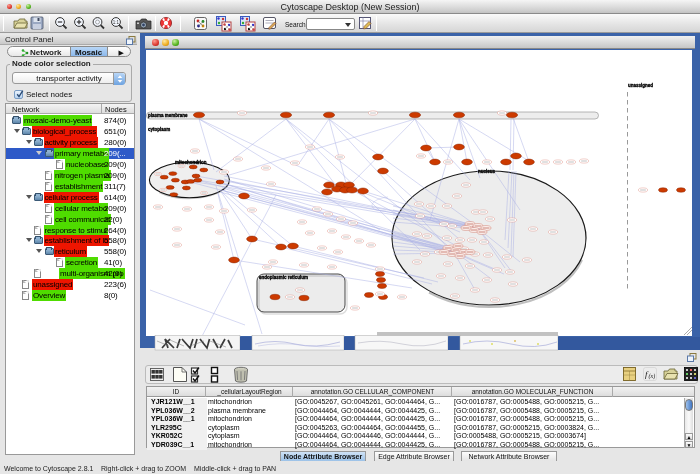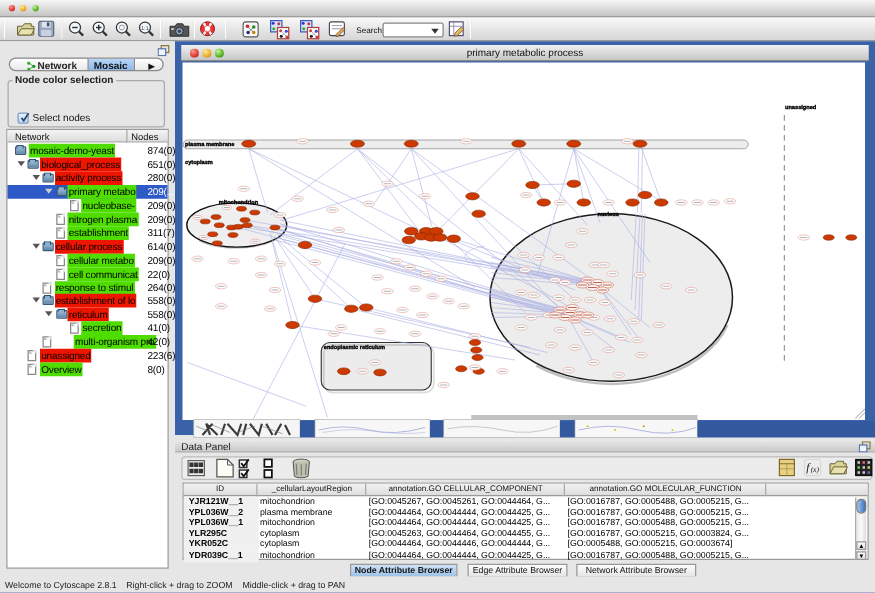--- a/index.html
+++ b/index.html
@@ -70,6 +70,7 @@
   <div class="tl" style="left:6.5px;background:radial-gradient(circle at 35% 30%,#ff9a90,#dc3a30 60%,#a01210)"></div>
   <div class="tl" style="left:16px;background:radial-gradient(circle at 35% 30%,#ffe9a0,#eeac20 60%,#b07400)"></div>
   <div class="tl" style="left:26px;background:radial-gradient(circle at 35% 30%,#c9f0a0,#57b520 60%,#2a7500)"></div>
+  <div class="t">Cytoscape Desktop (New Session)</div>
 </div>
 <div id="toolbar" class="abs">
   <div class="sep" style="left:3px"></div>

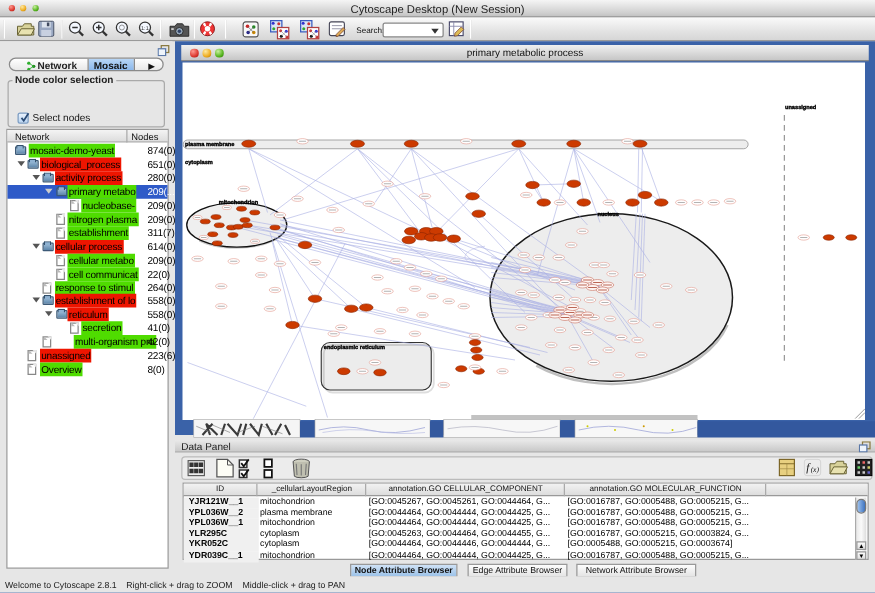--- a/index.html
+++ b/index.html
@@ -176,6 +176,9 @@
 </div>
 
 <div id="cp" class="abs">
+  <div id="cphdr">
+      <span>Control Panel</span>
+    </div>
   <svg class="icon" style="right:2px;top:3px" width="10" height="9" viewBox="0 0 10 9">
       <rect x="3" y="0.5" width="6" height="5.5" fill="none" stroke="#8a7a40" stroke-width="1"></rect>
       <rect x="0.5" y="3" width="6" height="5.5" fill="#eef4fb" stroke="#5a78a8" stroke-width="1"></rect>

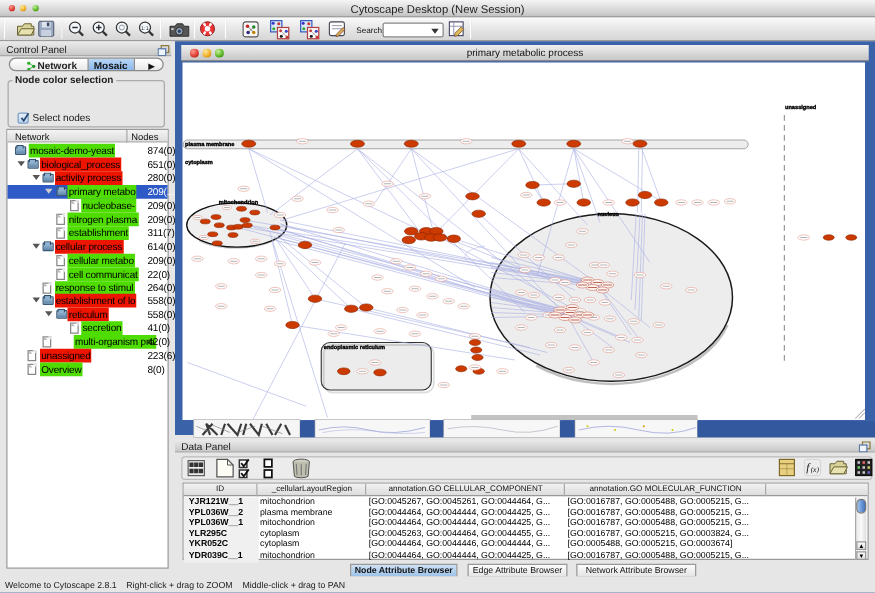--- a/index.html
+++ b/index.html
@@ -311,7 +311,6 @@
     <div class="tl" style="left:7px;top:3px;width:6.5px;height:6.5px;background:radial-gradient(circle at 35% 30%,#ff9a90,#dc3a30 60%,#a01210)"></div>
     <div class="tl" style="left:17px;top:3px;width:6.5px;height:6.5px;background:radial-gradient(circle at 35% 30%,#ffe9a0,#eeac20 60%,#b07400)"></div>
     <div class="tl" style="left:27px;top:3px;width:6.5px;height:6.5px;background:radial-gradient(circle at 35% 30%,#c9f0a0,#57b520 60%,#2a7500)"></div>
-    <div class="t">primary metabolic process</div>
   </div>
   <div id="canvas">
     <svg style="position:absolute;left:0;top:1px" width="546" height="284" viewBox="0 0 546 284" id="graph">

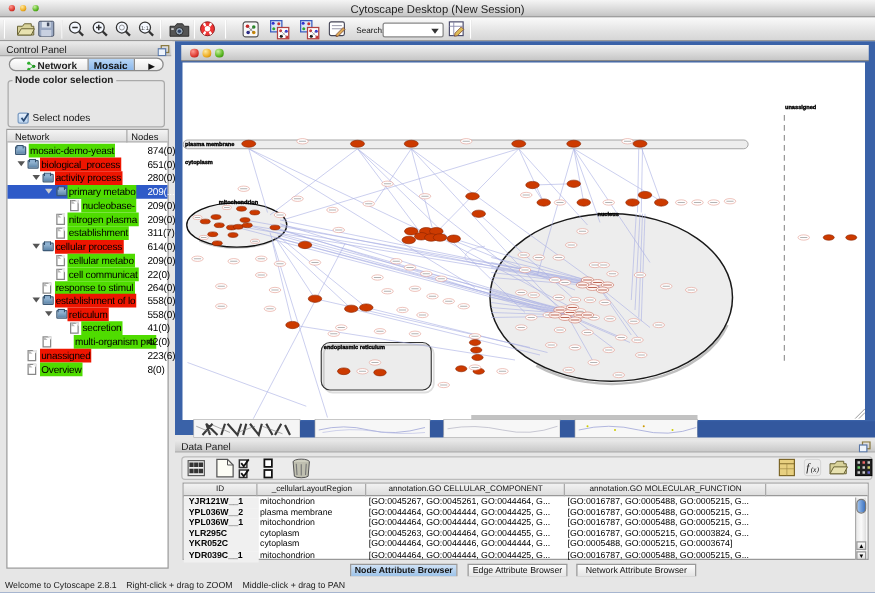--- a/index.html
+++ b/index.html
@@ -197,6 +197,10 @@
   </div>
   <div id="grpbox"></div>
   <div id="grplbl">Node color selection</div>
+  <div id="combo">transporter activity<div class="btn"><svg width="12" height="12" viewBox="0 0 12 12">
+          <path d="M6 2.2L8.3 5H3.7z" fill="#fff"></path>
+          <path d="M6 9.8L3.7 7H8.3z" fill="#fff"></path>
+        </svg></div></div>
   <div id="cbx">
       <svg width="11" height="12" viewBox="0 0 11 12" style="position:absolute;left:0px;top:-3px">
         <path d="M2.2 6.3L4 8.6L7.8 2.6" stroke="#2a4a74" stroke-width="1.4" fill="none"></path>

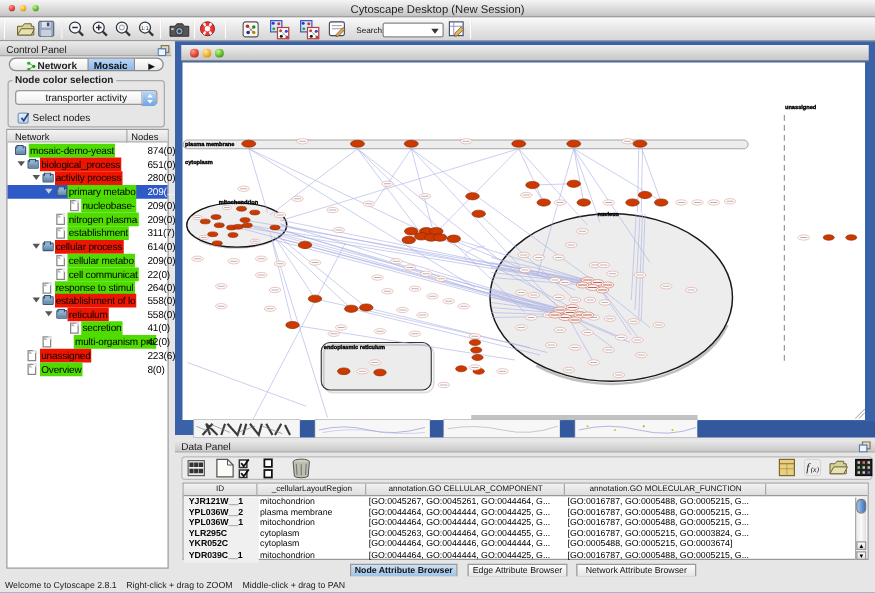--- a/index.html
+++ b/index.html
@@ -30,7 +30,7 @@
 #treehdr{position:absolute;left:0;top:0;width:128px;height:10px;background:linear-gradient(#f4f4f4,#ddd);border-bottom:1px solid #aaa;font-size:7.5px;color:#111}
 .trow{position:absolute;left:0;width:128px;height:11px;font-size:8px;letter-spacing:-0.15px;color:#000;white-space:nowrap}
 .hl{position:absolute;top:0px;height:11px;line-height:11px;padding:0 1px}
-.num{position:absolute;left:112px;top:0;height:11px;line-height:11px}
+.num{position:absolute;left:98px;top:0;height:11px;line-height:11px}
 .gr{background:#4fdc00}.rd{background:#ee1500}
 .arrow{position:absolute;top:3px;width:0;height:0;border-left:3.5px solid transparent;border-right:3.5px solid transparent;border-top:4.5px solid #555}
 .fold{position:absolute;top:2px;width:9px;height:7px;background:linear-gradient(#9dbdd8,#5d86ab);border:1px solid #3c5a77;border-radius:1px}

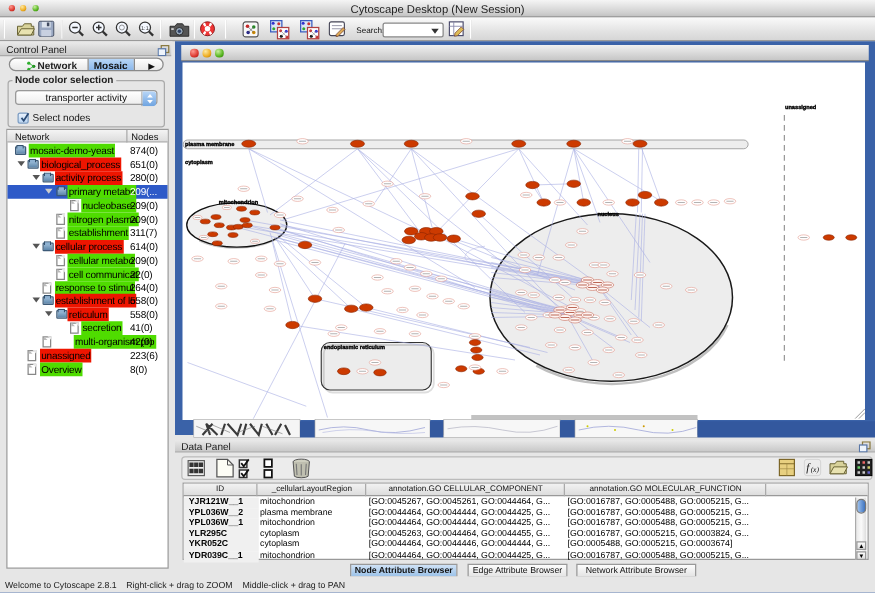--- a/index.html
+++ b/index.html
@@ -706,9 +706,6 @@
     </svg></div>
 
 <div id="dp" class="abs">
-  <div id="dphdr">
-      <span>Data Panel</span>
-    </div>
   <svg class="icon" style="right:3px;top:1px" width="10" height="9" viewBox="0 0 10 9">
       <rect x="3" y="0.5" width="6" height="5.5" fill="none" stroke="#8a7a40" stroke-width="1"></rect>
       <rect x="0.5" y="3" width="6" height="5.5" fill="#eef4fb" stroke="#5a78a8" stroke-width="1"></rect>

